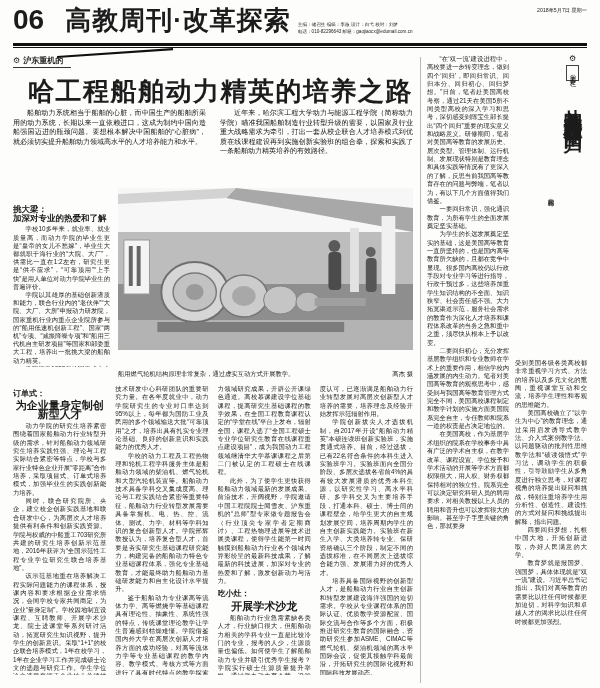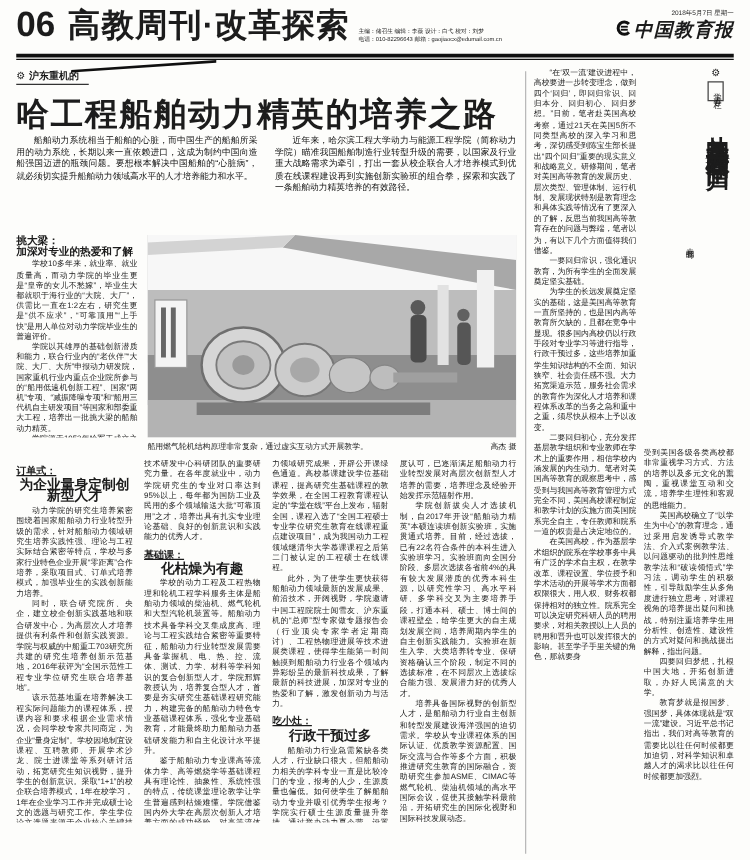--- a/index.html
+++ b/index.html
@@ -14,7 +14,7 @@
   .hd { display:flex; justify-content:space-between; align-items:flex-start; height:36px; }
   .hd-left { display:flex; align-items:flex-end; }
   .pageno { font-size:28px; font-weight:700; letter-spacing:0; line-height:30px; }
-  .sectitle { font-size:26px; font-weight:900; letter-spacing:1px; line-height:30px; margin-left:10px; }
+  .sectitle { font-size:26px; font-weight:900; letter-spacing:1px; line-height:30px; margin-left:21px; }
   .mast { margin:12px 0 0 7px; font-size:4.6px; line-height:6.4px; color:#222; width:170px; }
   .hd-right { text-align:right; padding-top:2px; }
   .date { font-size:5.2px; color:#222; margin-bottom:1px; }

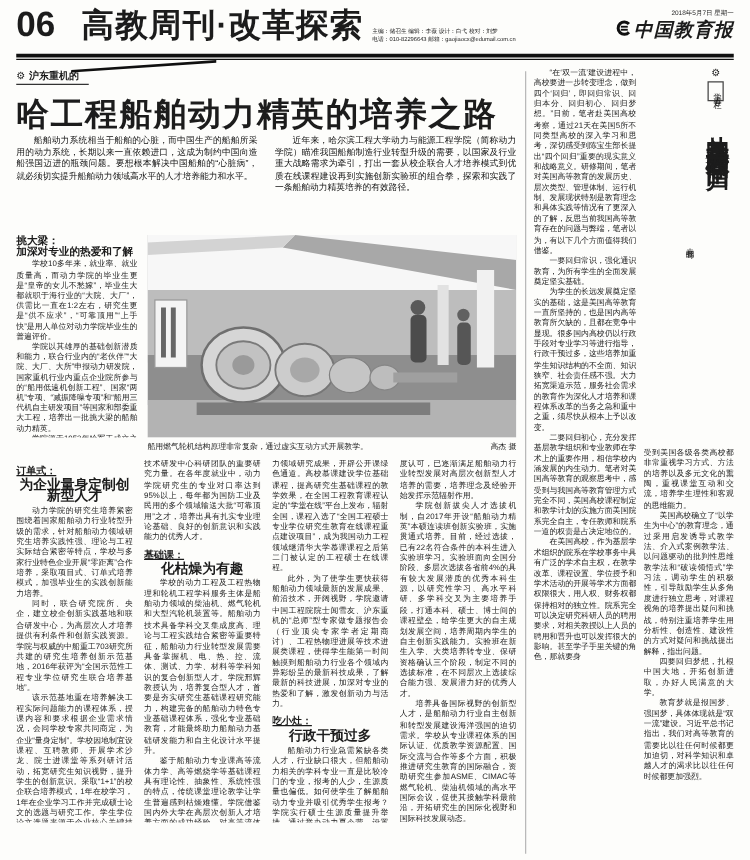--- a/index.html
+++ b/index.html
@@ -84,16 +84,6 @@
     </div>
     <div class="hd-right">
       <div class="date">2018年5月7日  星期一</div>
-      <div class="paper-row">
-        <span>
-          <svg width="13" height="13" viewBox="0 0 14 14">
-              <path d="M12 3.5 A5.3 5.3 0 1 0 12 10.5" fill="none" stroke="#101010" stroke-width="2.6"></path>
-              <rect x="5" y="5" width="6" height="1.6" fill="#101010"></rect>
-              <rect x="5" y="7.6" width="6" height="1.6" fill="#101010"></rect>
-            </svg>
-        </span>
-        <span class="papername">中国教育报</span>
-      </div>
     </div>
   </div>
   <div class="rule">

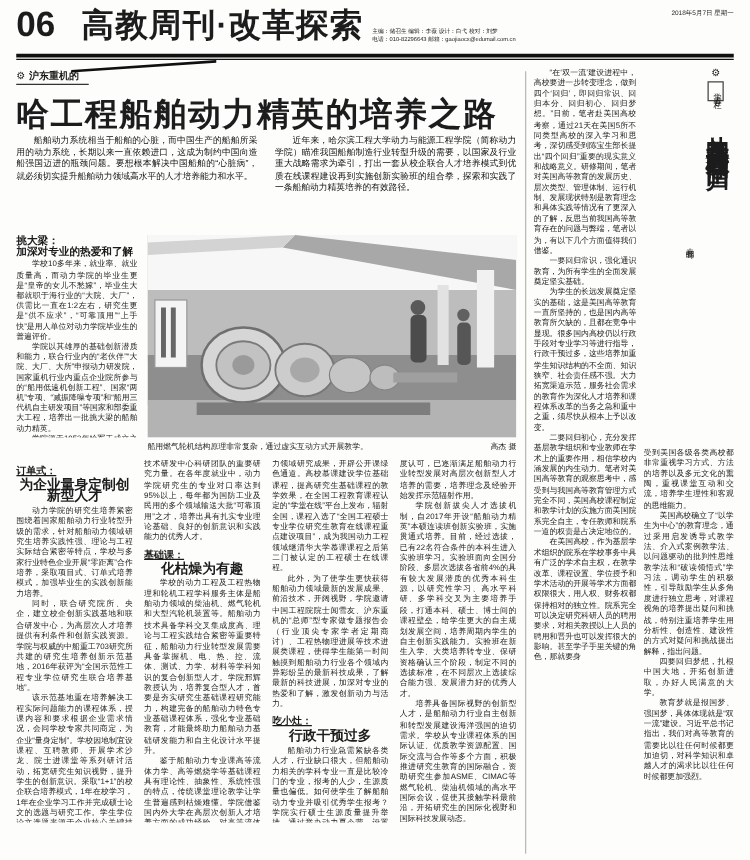--- a/index.html
+++ b/index.html
@@ -34,7 +34,7 @@
   .tagrow { display:flex; align-items:center; gap:3px; font-size:8px; font-weight:700;
             border-bottom:1px solid #333; width:58px; padding-bottom:1px; }
   .gear { font-size:8px; line-height:8px; }
-  h1 { margin:9px 0 3px 0; font-size:26px; font-weight:900; text-align:left; letter-spacing:1.5px; line-height:28px; }
+  h1 { margin:9px 0 3px 0; font-size:26px; font-weight:900; text-align:right; letter-spacing:1.5px; line-height:28px; }
   .byline { text-align:center; font-size:7.5px; margin-bottom:8px; letter-spacing:2px; }
   .intro { column-count:2; column-gap:14px; font-size:7px; line-height:9.6px; text-align:justify;
            height:76px; overflow:hidden; color:#111; }

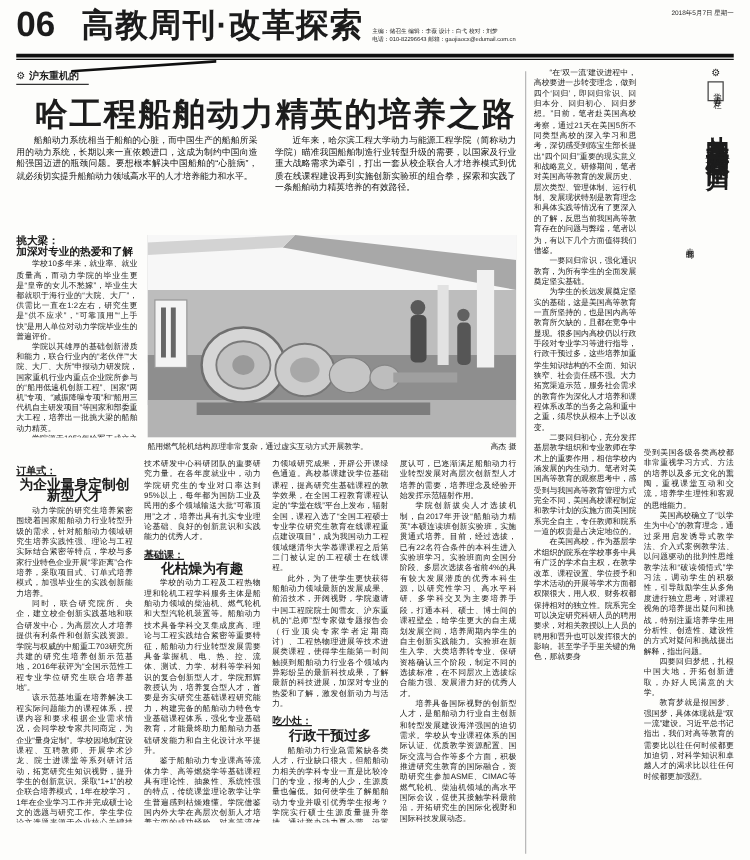--- a/index.html
+++ b/index.html
@@ -40,7 +40,7 @@
            height:76px; overflow:hidden; color:#111; }
   p { margin:0; text-indent:2em; }
   .mid { display:flex; gap:8px; margin-top:4px; }
-  .leftcol { width:97px; font-size:6.3px; line-height:8.2px; text-align:justify; height:162px; overflow:hidden; }
+  .leftcol { width:97px; font-size:6.3px; line-height:8.2px; text-align:justify; height:162px; overflow:hidden;margin-top:17px; }
   .sh1 { text-indent:0; margin-bottom:3px; }
   .kick { display:block; font-size:8.5px; font-weight:700; }
   .st   { display:block; font-size:8.5px; font-weight:700; margin-top:1px; }

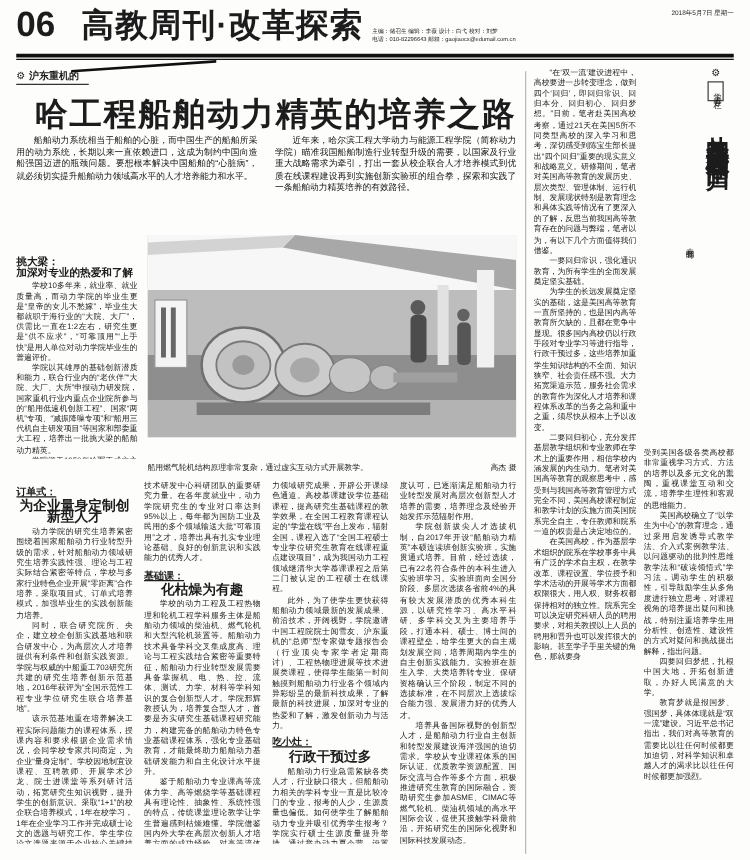--- a/index.html
+++ b/index.html
@@ -51,7 +51,7 @@
   .bottom { display:flex; gap:9px; margin-top:6px; height:290px; overflow:hidden; }
   .bcol { flex:1; font-size:6.3px; line-height:8.35px; text-align:justify; overflow:hidden; }
   .subhead { text-indent:0; margin:5px 0 4px 0; }
-  .skick { display:block; font-size:8px; font-weight:700;text-decoration:underline; }
+  .skick { display:block; font-size:8px; font-weight:700; }
   .sstit { display:block; font-size:11px; font-weight:700; text-align:center; margin-top:3px; }
 
   

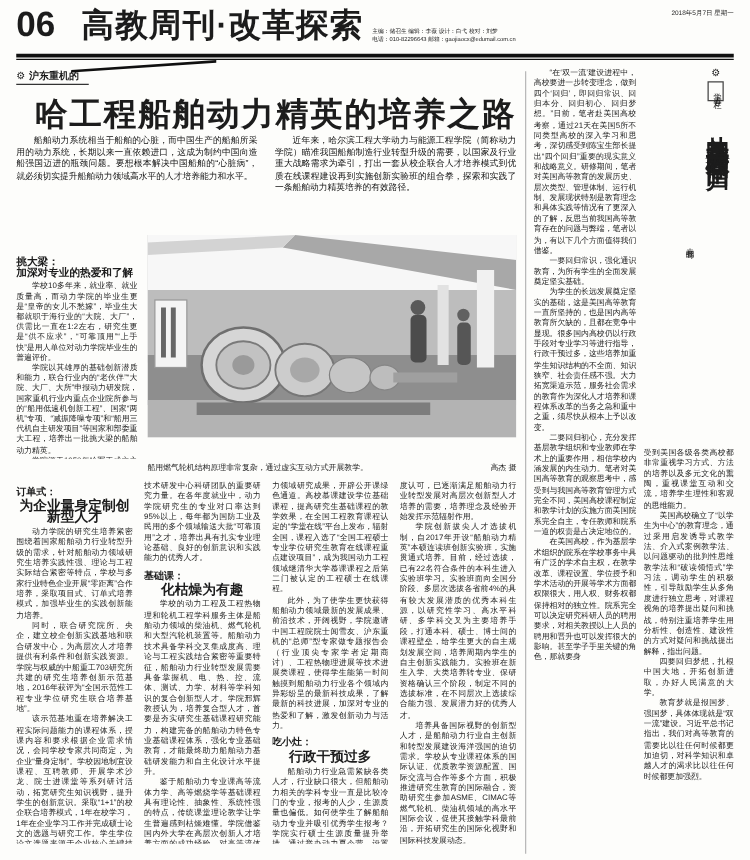--- a/index.html
+++ b/index.html
@@ -167,10 +167,6 @@
         </div>
         <div class="bcol">
           <p style="text-indent:0;">技术研发中心科研团队的重要研究力量。在各年度就业中，动力学院研究生的专业对口率达到95%以上，每年都为国防工业及民用的多个领域输送大批“可靠顶用”之才，培养出具有扎实专业理论基础、良好的创新意识和实践能力的优秀人才。</p>
-          <div class="subhead">
-            <span class="skick">基础课：</span>
-            <span class="sstit">化枯燥为有趣</span>
-          </div>
           <p>学校的动力工程及工程热物理和轮机工程学科服务主体是船舶动力领域的柴油机、燃气轮机和大型汽轮机装置等。船舶动力技术具备学科交叉集成度高、理论与工程实践结合紧密等重要特征，船舶动力行业转型发展需要具备掌握机、电、热、控、流体、测试、力学、材料等学科知识的复合创新型人才。学院邢辉教授认为，培养复合型人才，首要是夯实研究生基础课程研究能力，构建完备的船舶动力特色专业基础课程体系，强化专业基础教育，才能最终助力船舶动力基础研发能力和自主化设计水平提升。</p>
           <p>鉴于船舶动力专业课高等流体力学、高等燃烧学等基础课程具有理论性、抽象性、系统性强的特点，传统课堂理论教学让学生普遍感到枯燥难懂。学院借鉴国内外大学在高层次创新人才培养方面的成功经验，对高等流体力学等专业基础课程的教学内容、教学模式、考核方式等方面进行了具有时代特点的教学探索实践和大胆改革。改革后的流体力学学习，采用案例式、启发式教学，讲述经典理论，深入浅出地让学生迅速掌握最新的船舶动</p>
         </div>

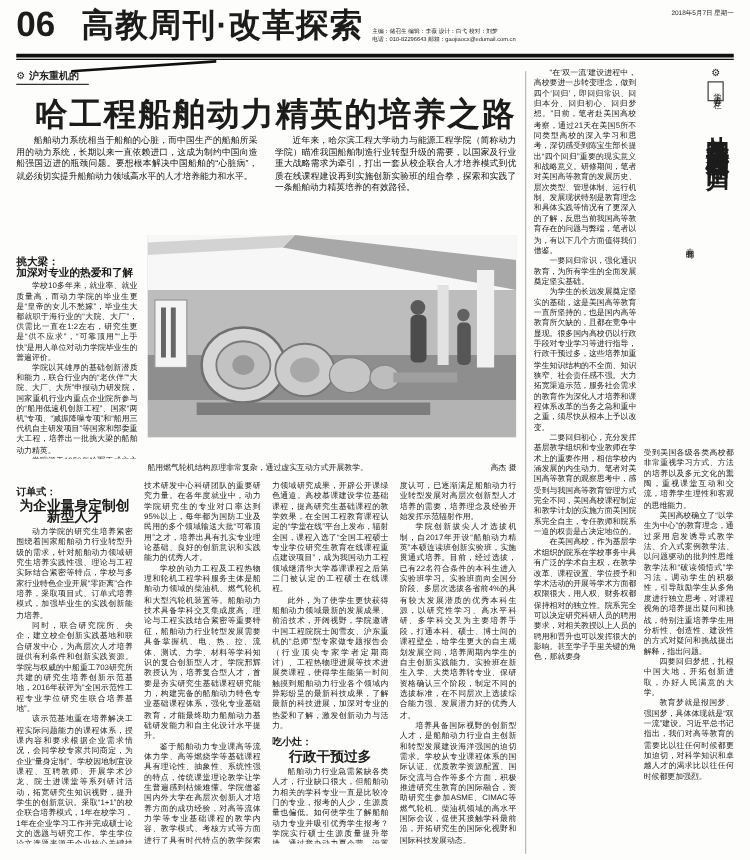--- a/index.html
+++ b/index.html
@@ -175,7 +175,7 @@
           <p>此外，为了使学生更快获得船舶动力领域最新的发展成果、前沿技术，开阔视野，学院邀请中国工程院院士闻雪友、沪东重机的“总师”型专家做专题报告会（行业顶尖专家学者定期商讨）、工程热物理进展等技术进展类课程，使得学生能第一时间触摸到船舶动力行业各个领域内异彩纷呈的最新科技成果，了解最新的科技进展，加深对专业的热爱和了解，激发创新动力与活力。</p>
           <div class="subhead">
             <span class="skick">吃小灶：</span>
-            <span class="sstit">行政干预过多</span>
+            <span class="sstit">开展学术沙龙</span>
           </div>
           <p>船舶动力行业急需紧缺各类人才，行业缺口很大，但船舶动力相关的学科专业一直是比较冷门的专业，报考的人少，生源质量也偏低。如何使学生了解船舶动力专业并吸引优秀学生报考？学院实行硕士生源质量提升举措，通过举办动力夏令营、设置动力实验班等举措，在全国挑选优秀的本科生，打造船舶动力精英生源培养洼地。学院近两年保研和研究生推免人数逐年增加，生源人数和质量明显提高，专业学位研究生联合培养基地和轮机工程学科专业分别获得国内外机构权威认证，高层次人才培养质量得到行业内用人单位高</p>
         </div>

